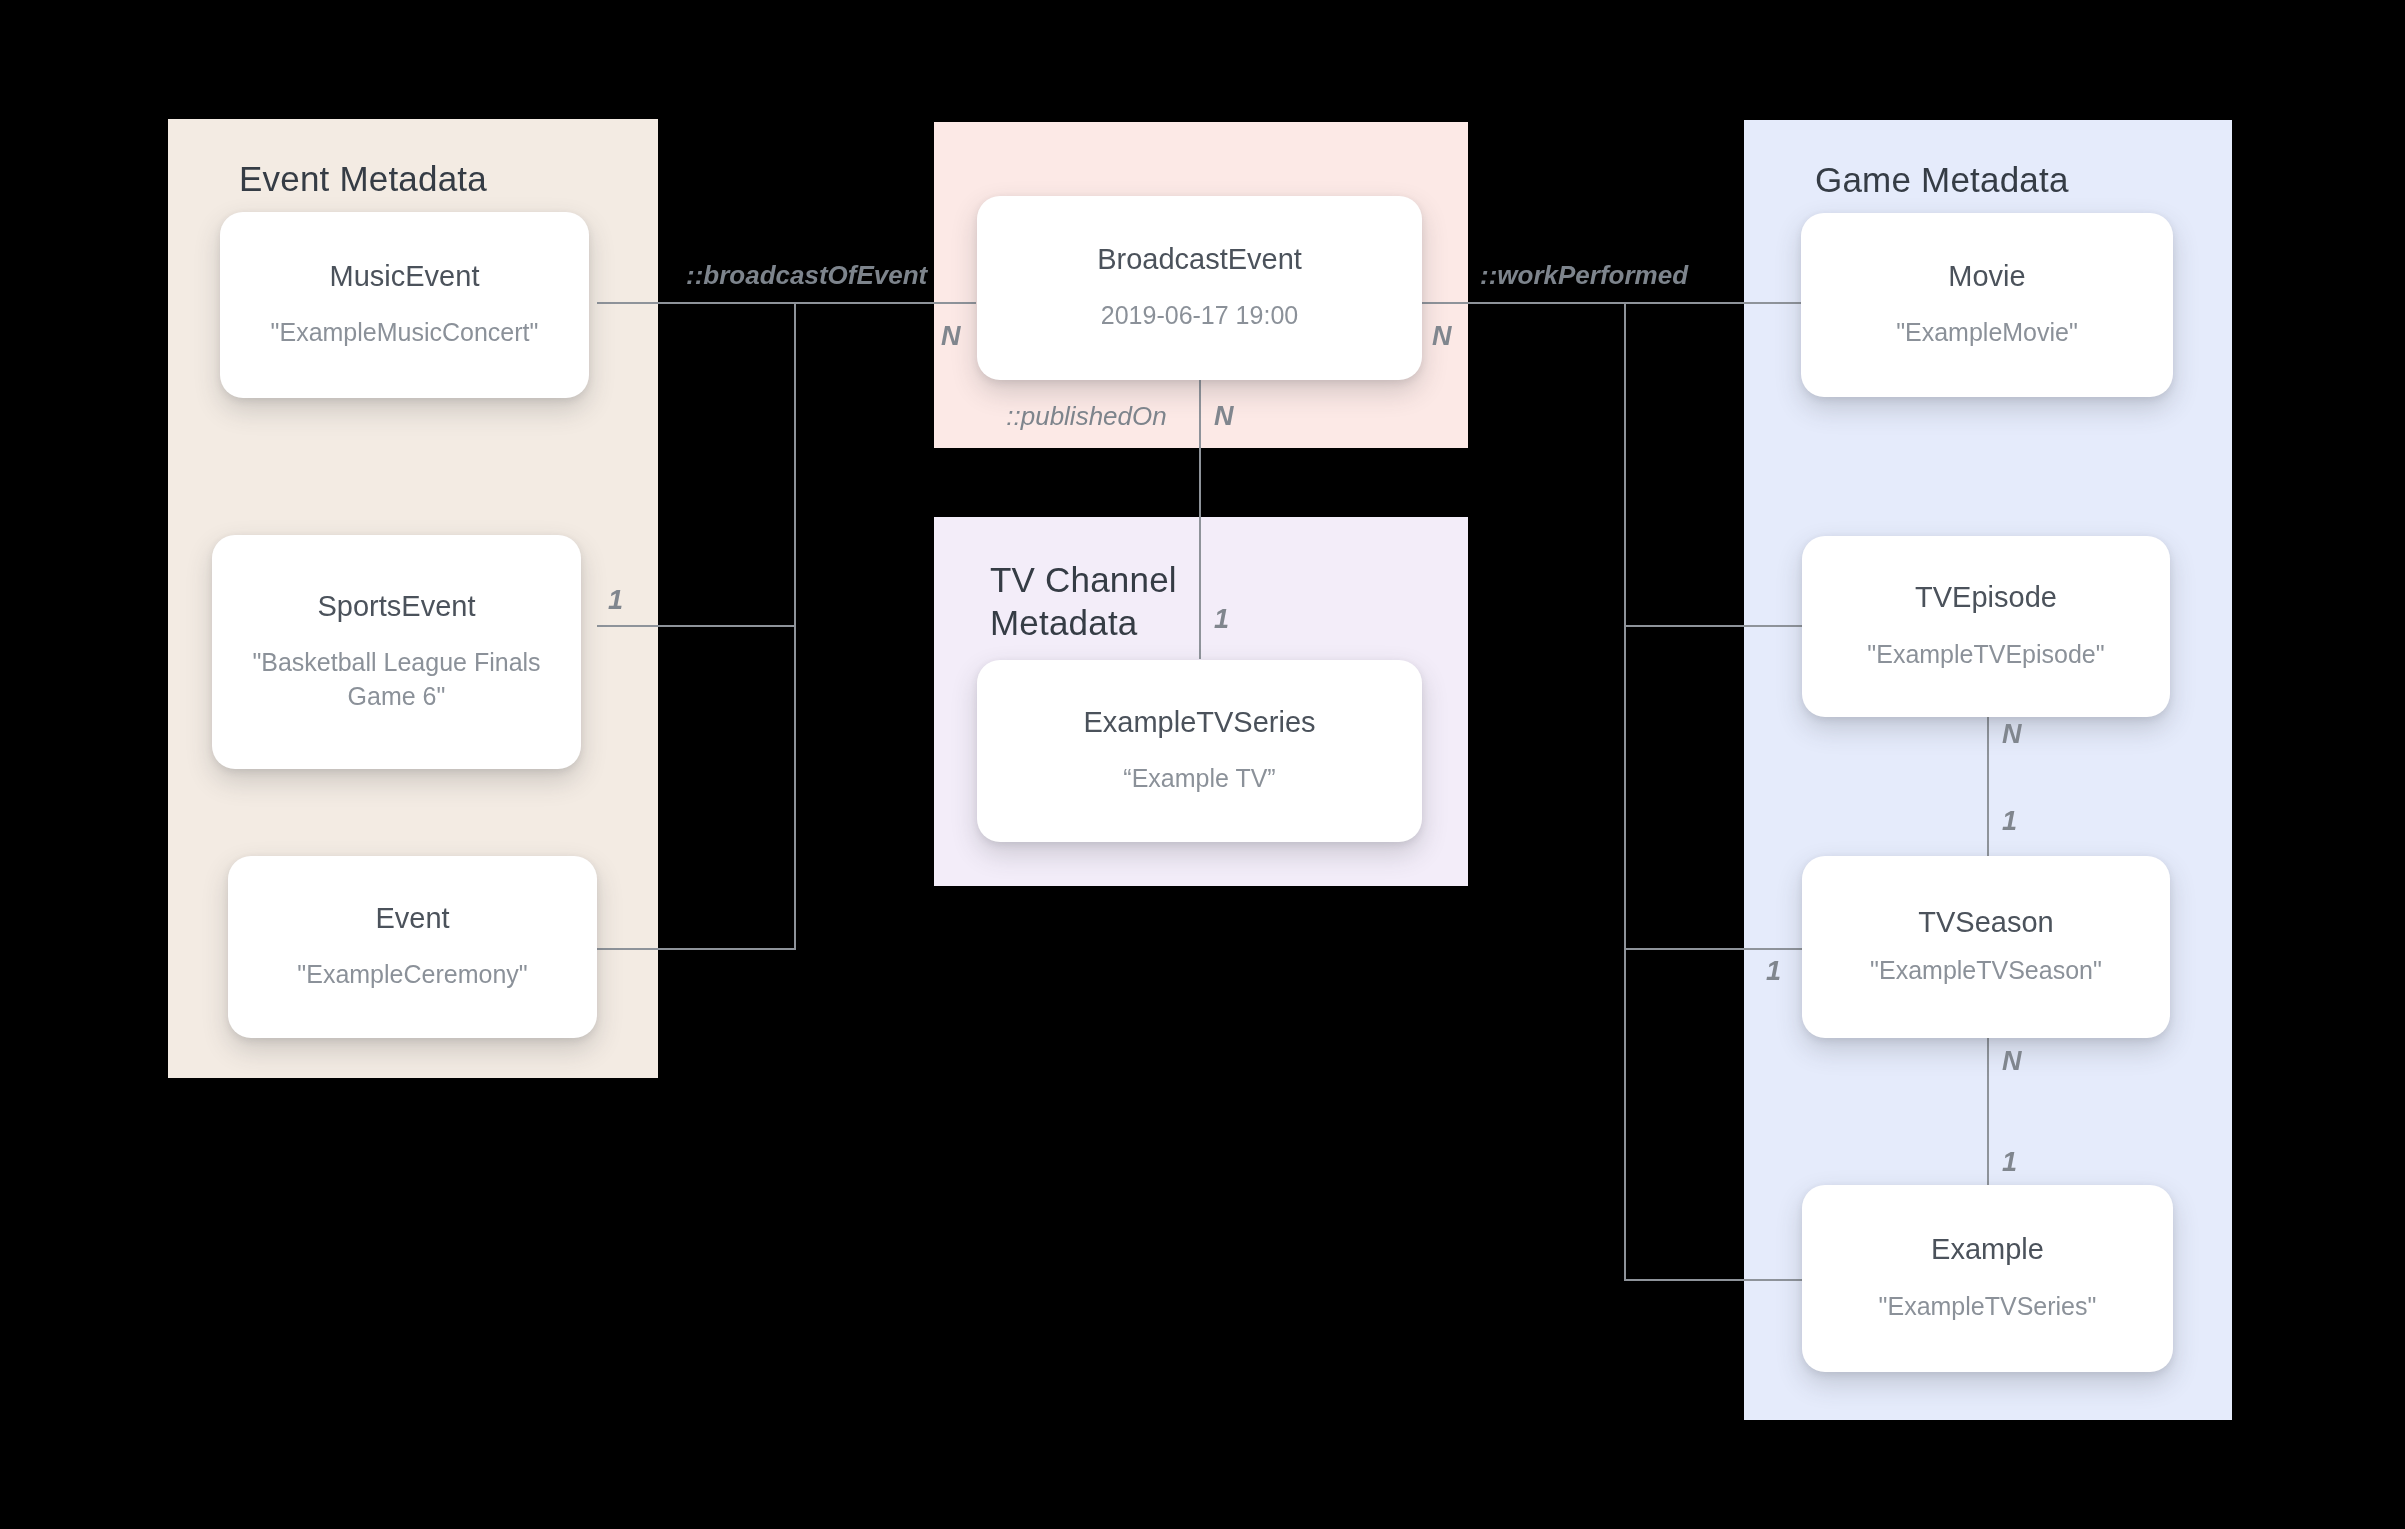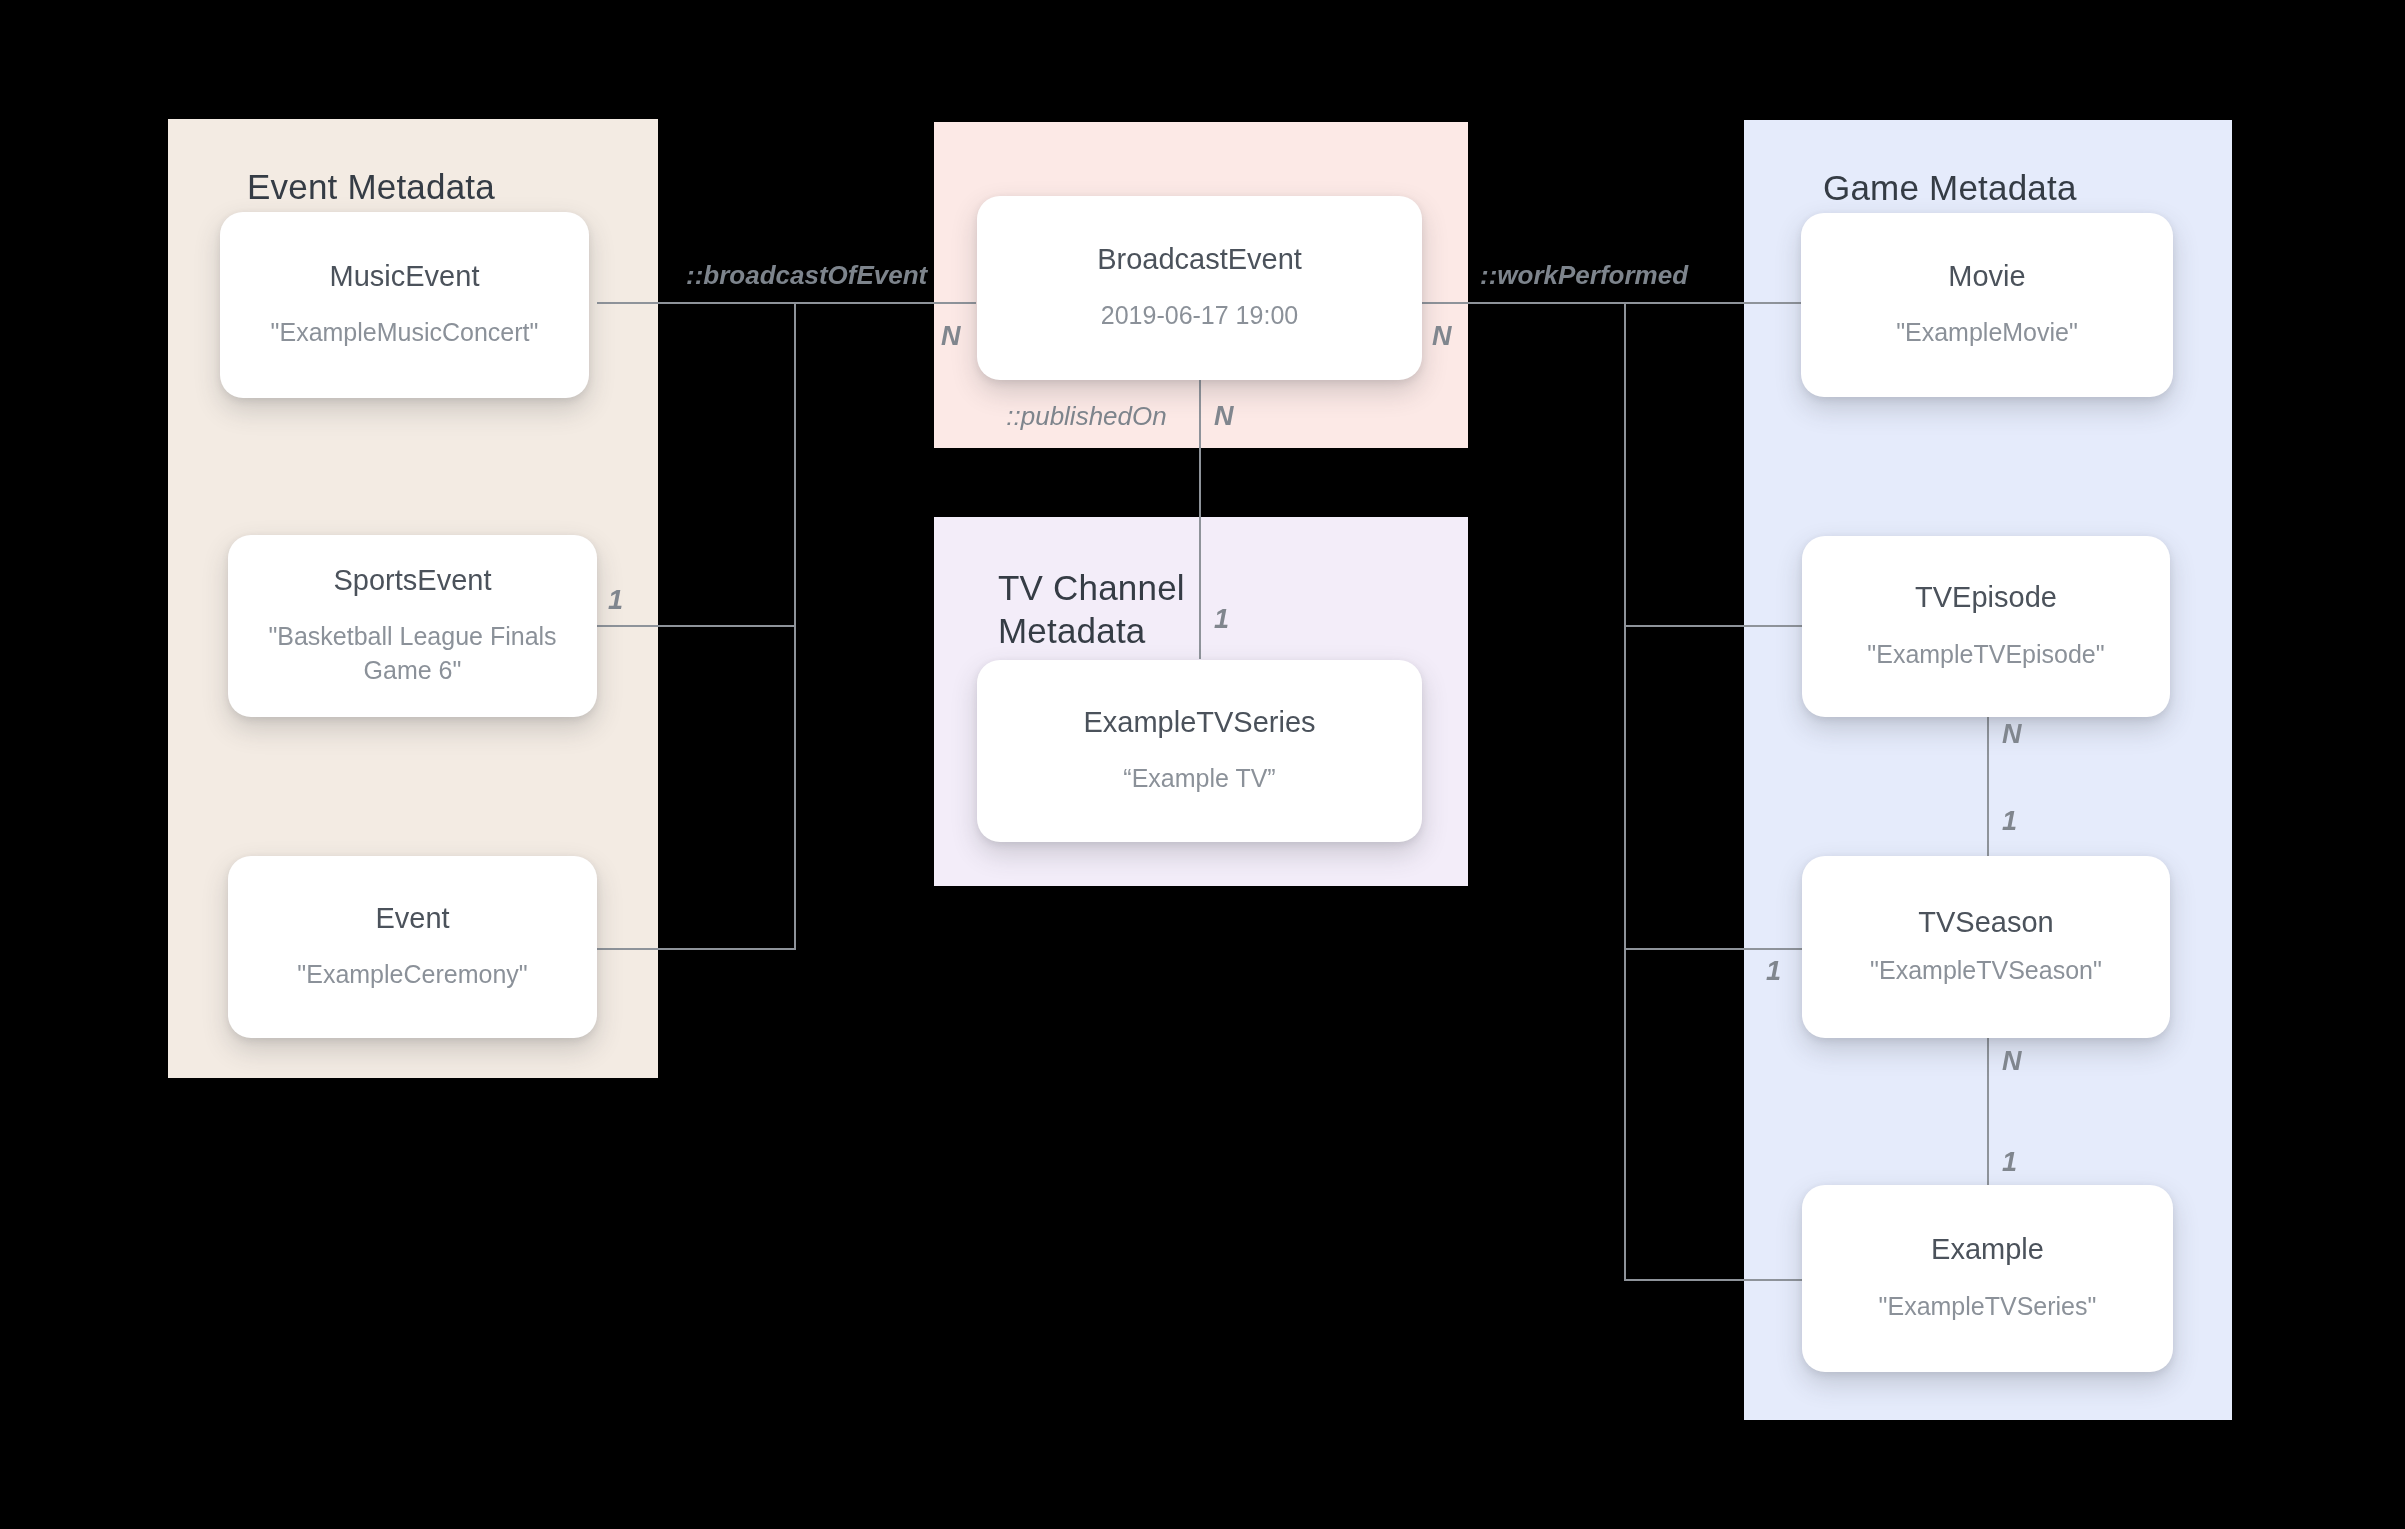--- a/index.html
+++ b/index.html
@@ -25,7 +25,7 @@
 
   .panel-title {
     position: absolute;
-    margin: 16px;
+    margin: 8px;
     font-size: 35px;
     font-weight: 400;
     line-height: 1.22;

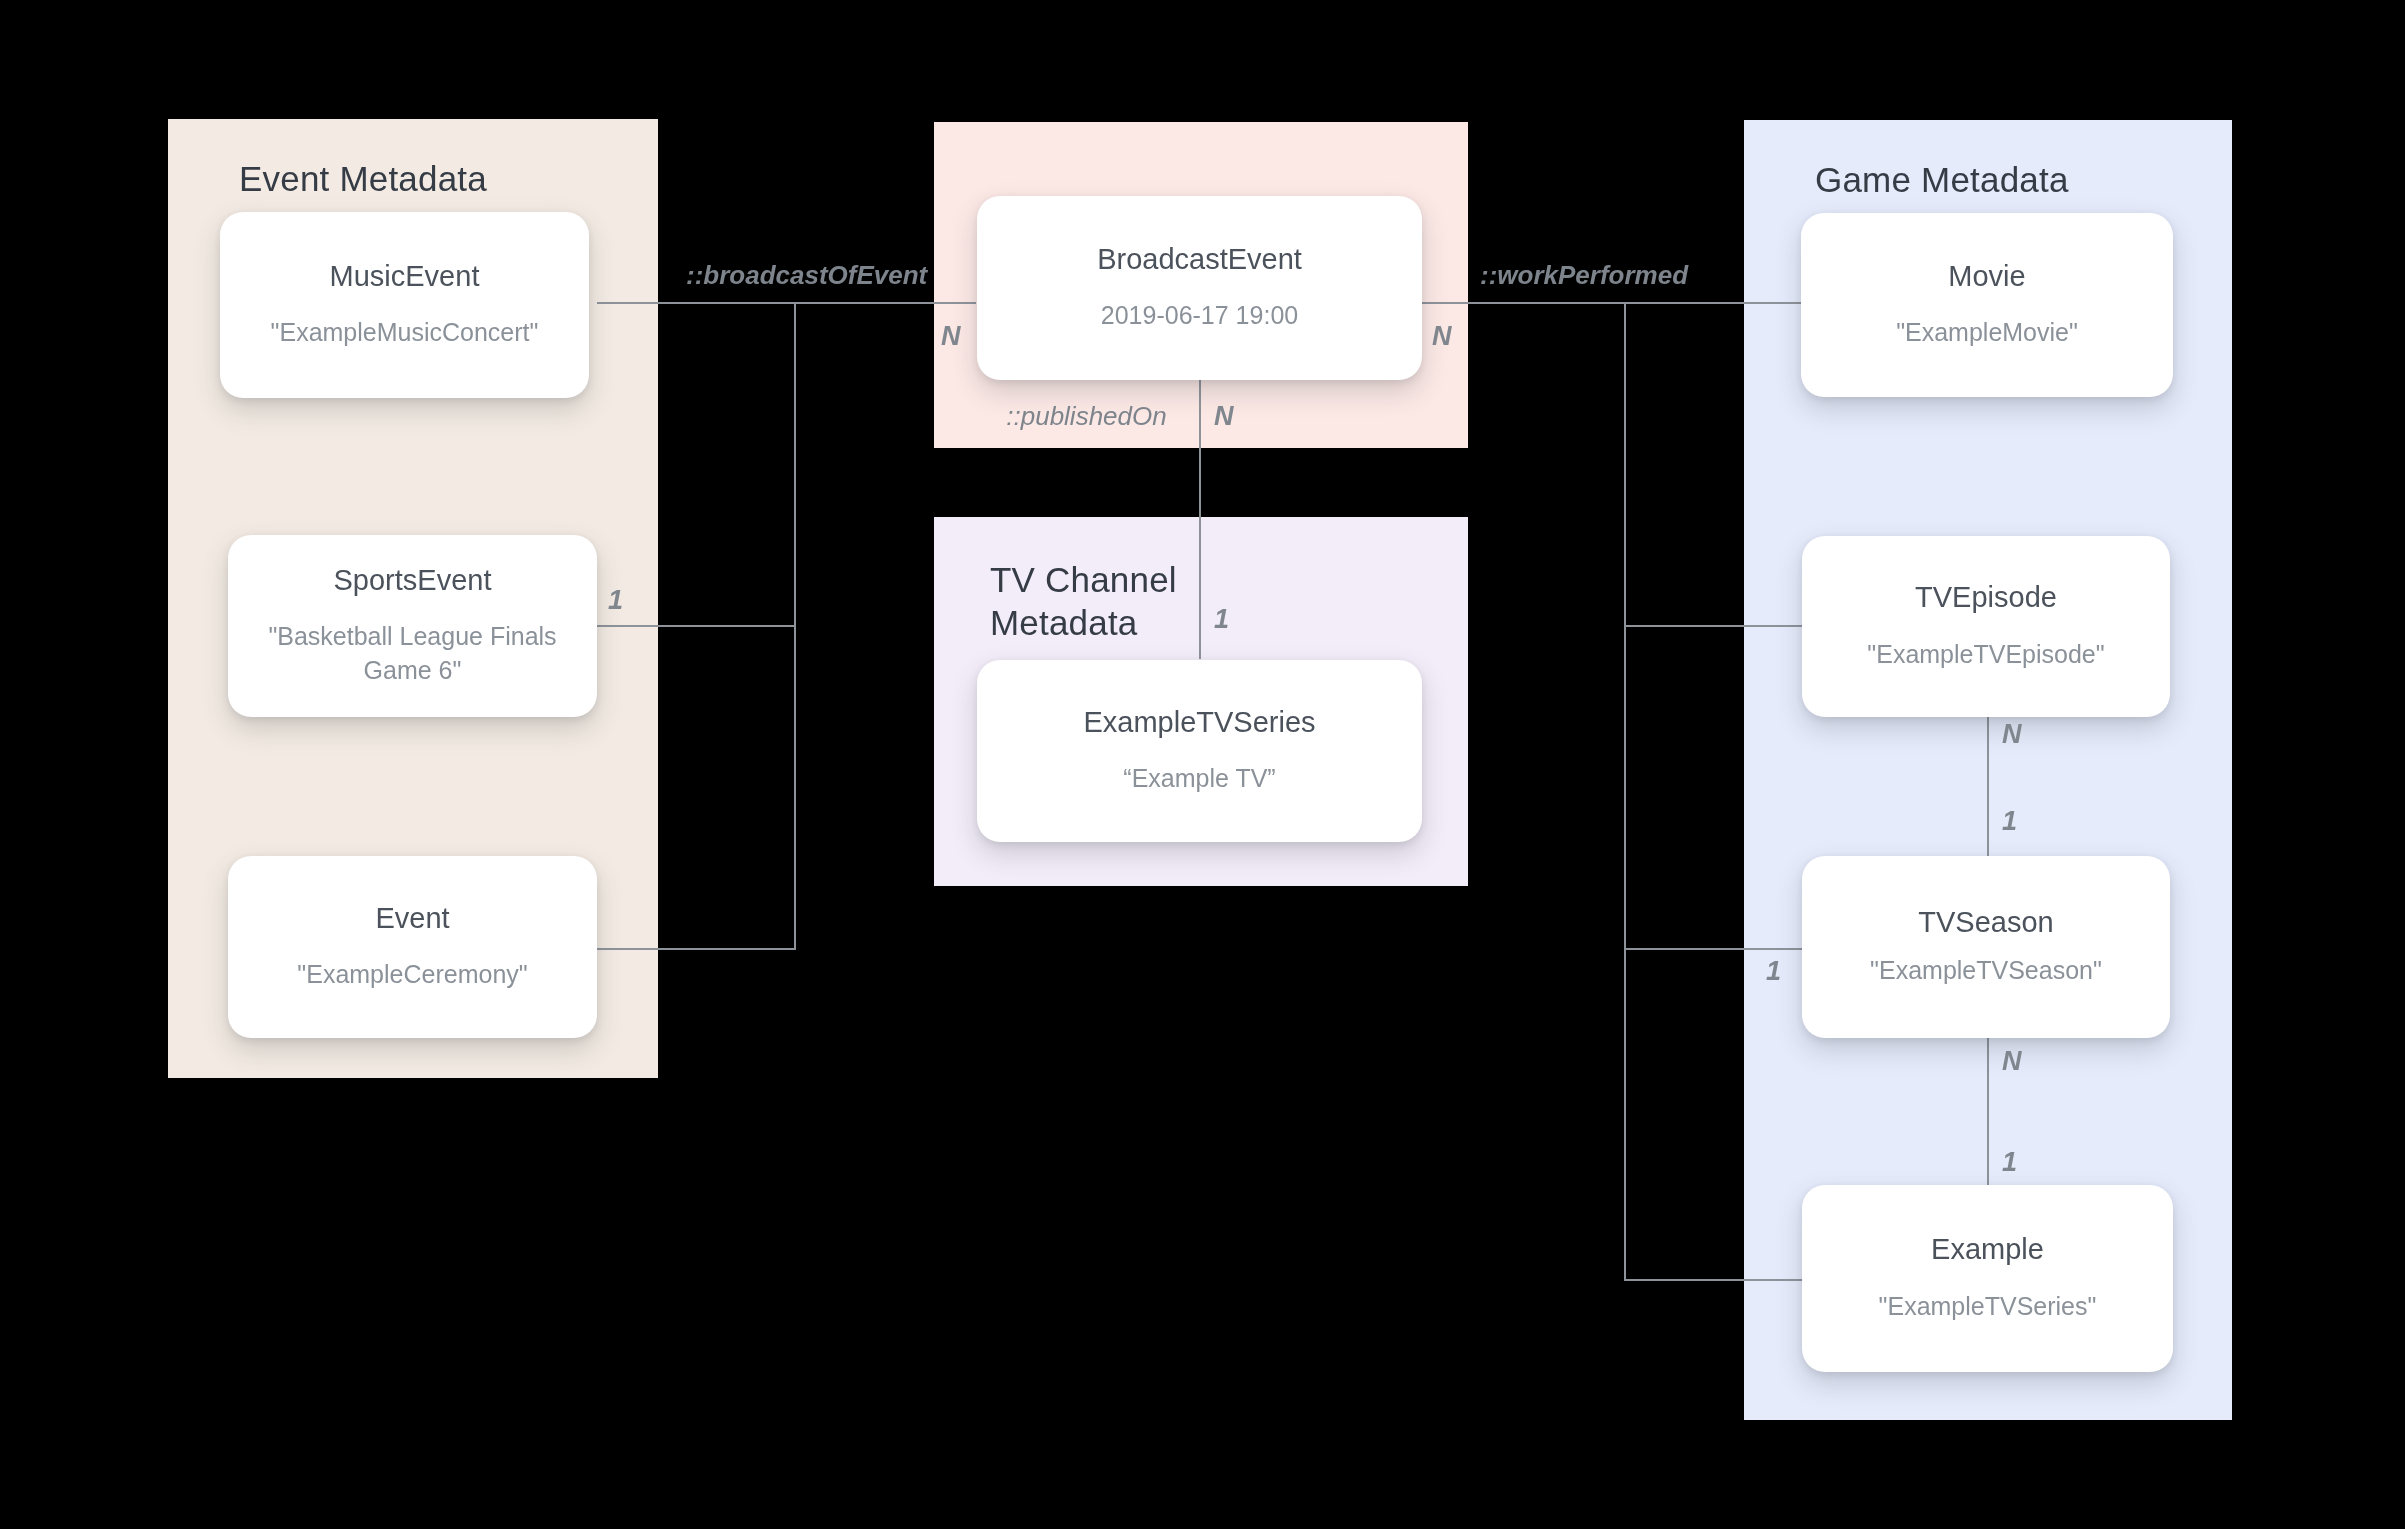--- a/index.html
+++ b/index.html
@@ -71,7 +71,7 @@
   .card-value { font-size: 25px; font-weight: 400; color: #8b9199; line-height: 1.35; }
 
   .c-music    { left: 220px;  top: 212px;  width: 369px; height: 186px; }
-  .c-sports   { left: 228px;  top: 535px;  width: 369px; height: 182px; }
+  .c-sports   { left: 212px;  top: 535px;  width: 369px; height: 234px; }
   .c-event    { left: 228px;  top: 856px;  width: 369px; height: 182px; }
   .c-bevent   { left: 977px; top: 196px;  width: 445px; height: 184px; }
   .c-bservice { left: 977px; top: 660px;  width: 445px; height: 182px; }

